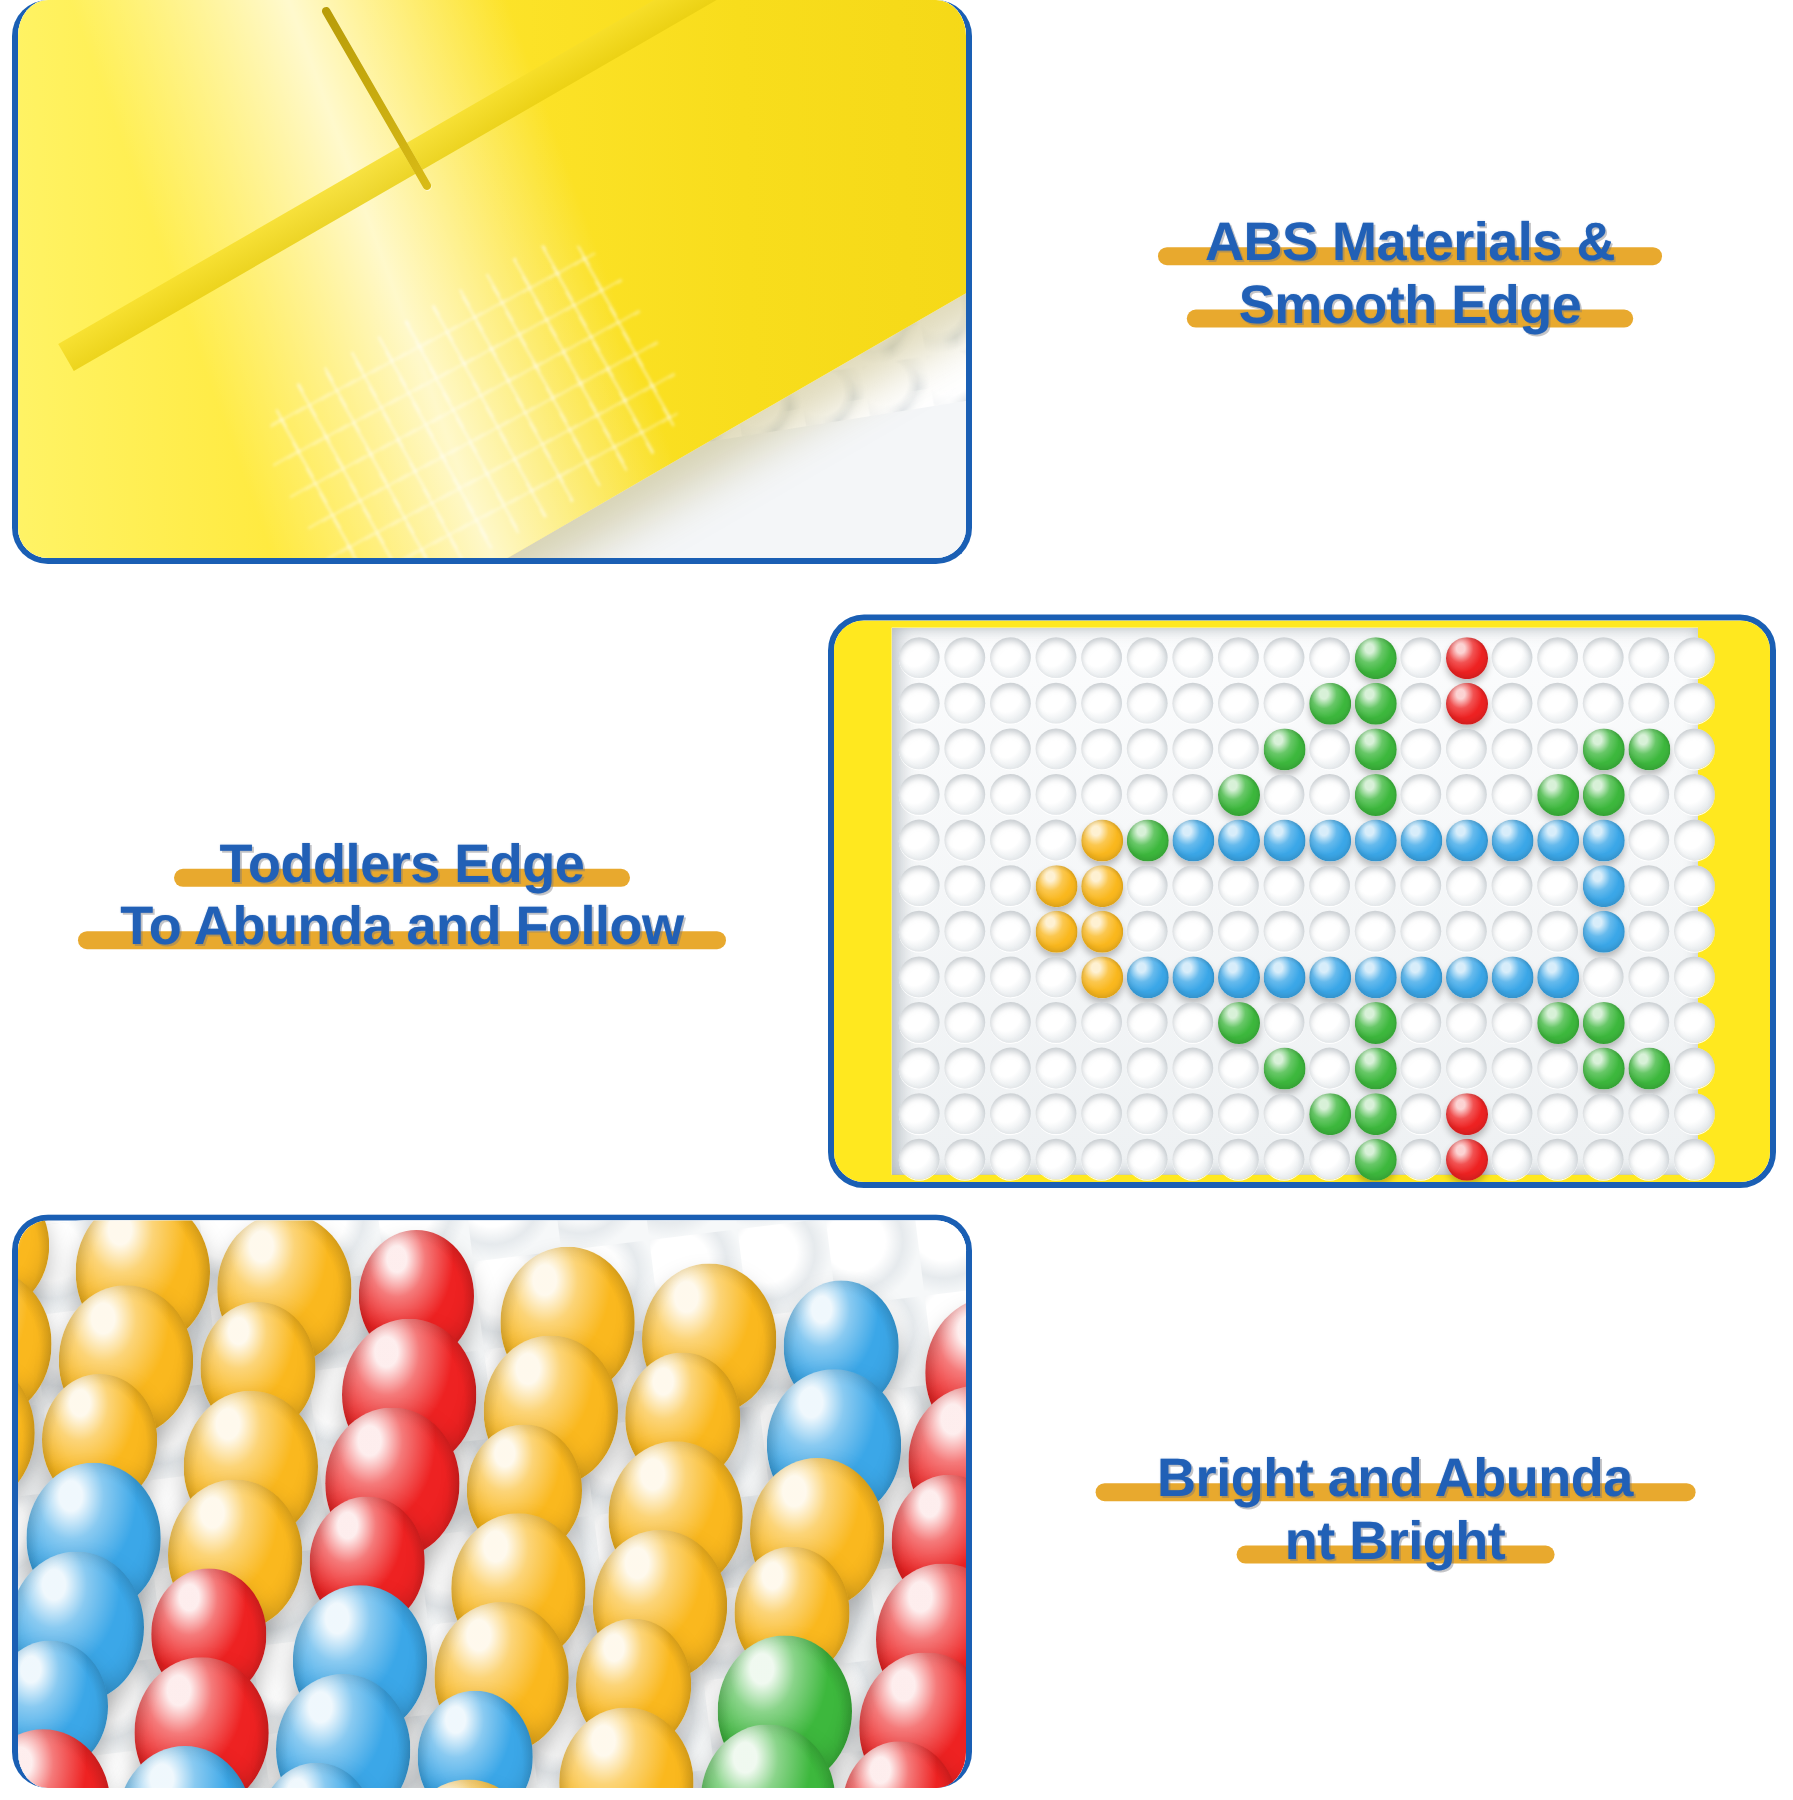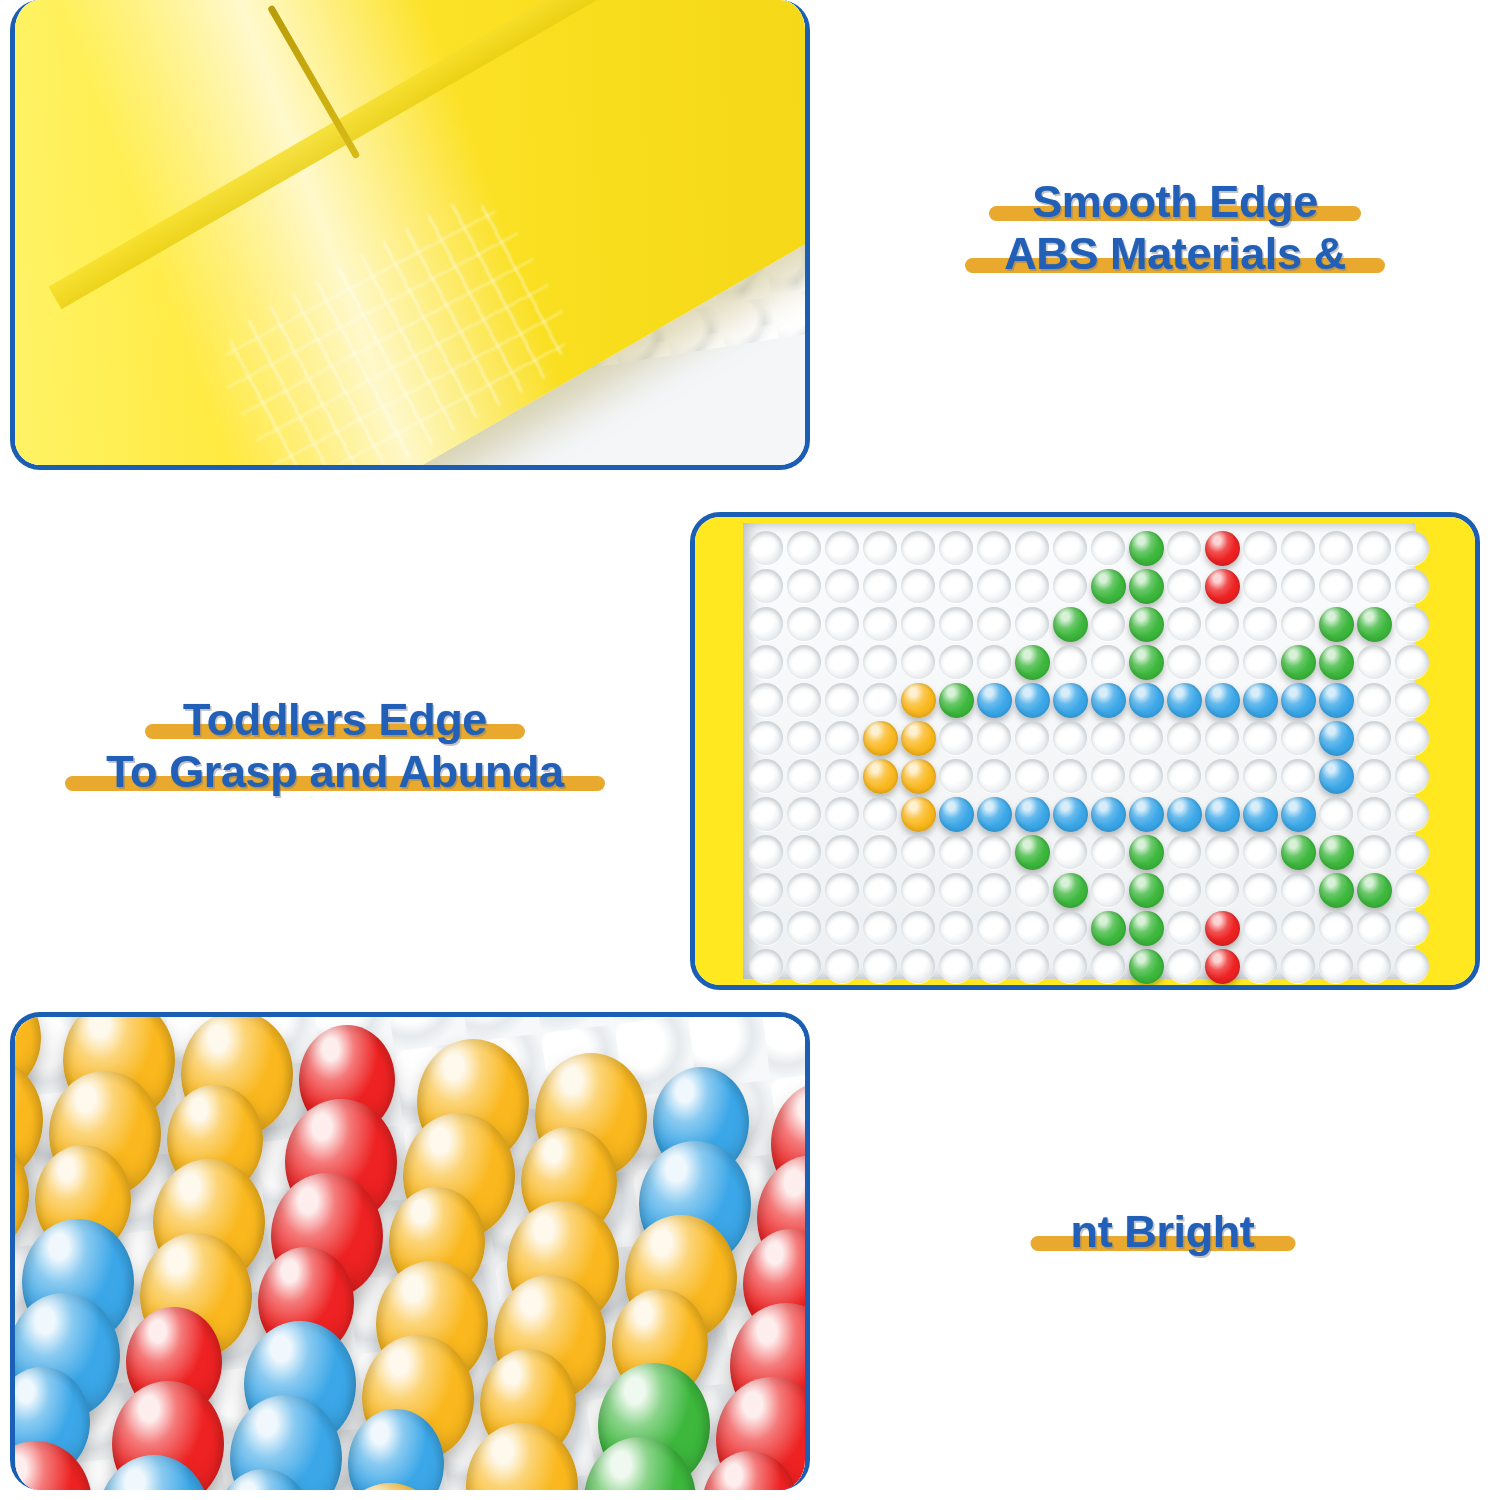--- a/index.html
+++ b/index.html
@@ -173,12 +173,12 @@
 
   <div class="txtblock" id="txt-abs">
     <span class="line">
+      <span class="hl" style="width:420px;"></span>
+      <span class="tx">ABS Materials &amp;</span>
+    </span>
+    <span class="line">
       <span class="hl" style="width:372px;"></span>
       <span class="tx">Smooth Edge</span>
-    </span>
-    <span class="line">
-      <span class="hl" style="width:420px;"></span>
-      <span class="tx">ABS Materials &amp;</span>
     </span>
   </div>
 

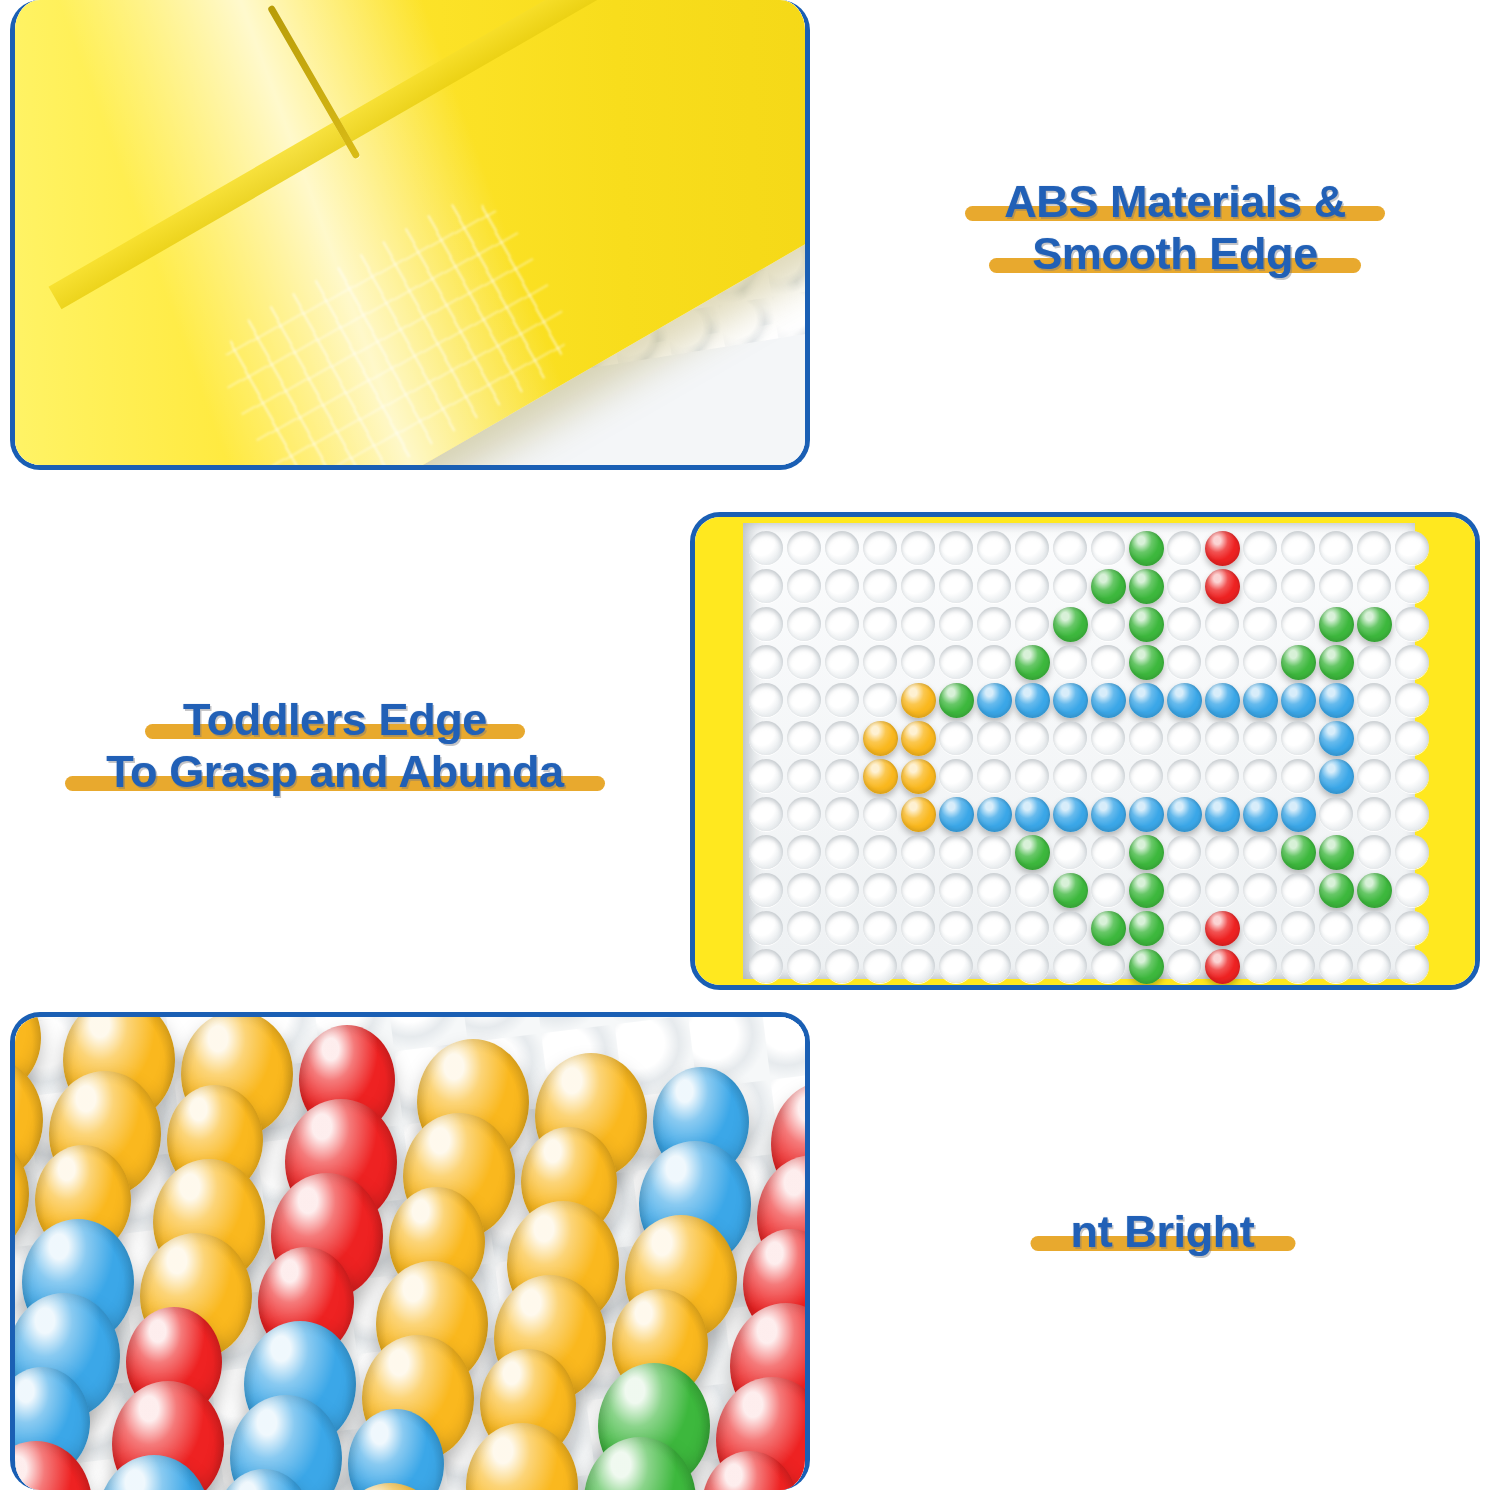--- a/index.html
+++ b/index.html
@@ -189,7 +189,7 @@
     </span>
     <span class="line">
       <span class="hl" style="width:540px;"></span>
-      <span class="tx">To Grasp and Abunda</span>
+      <span class="tx">To Abunda and Follow</span>
     </span>
   </div>
 

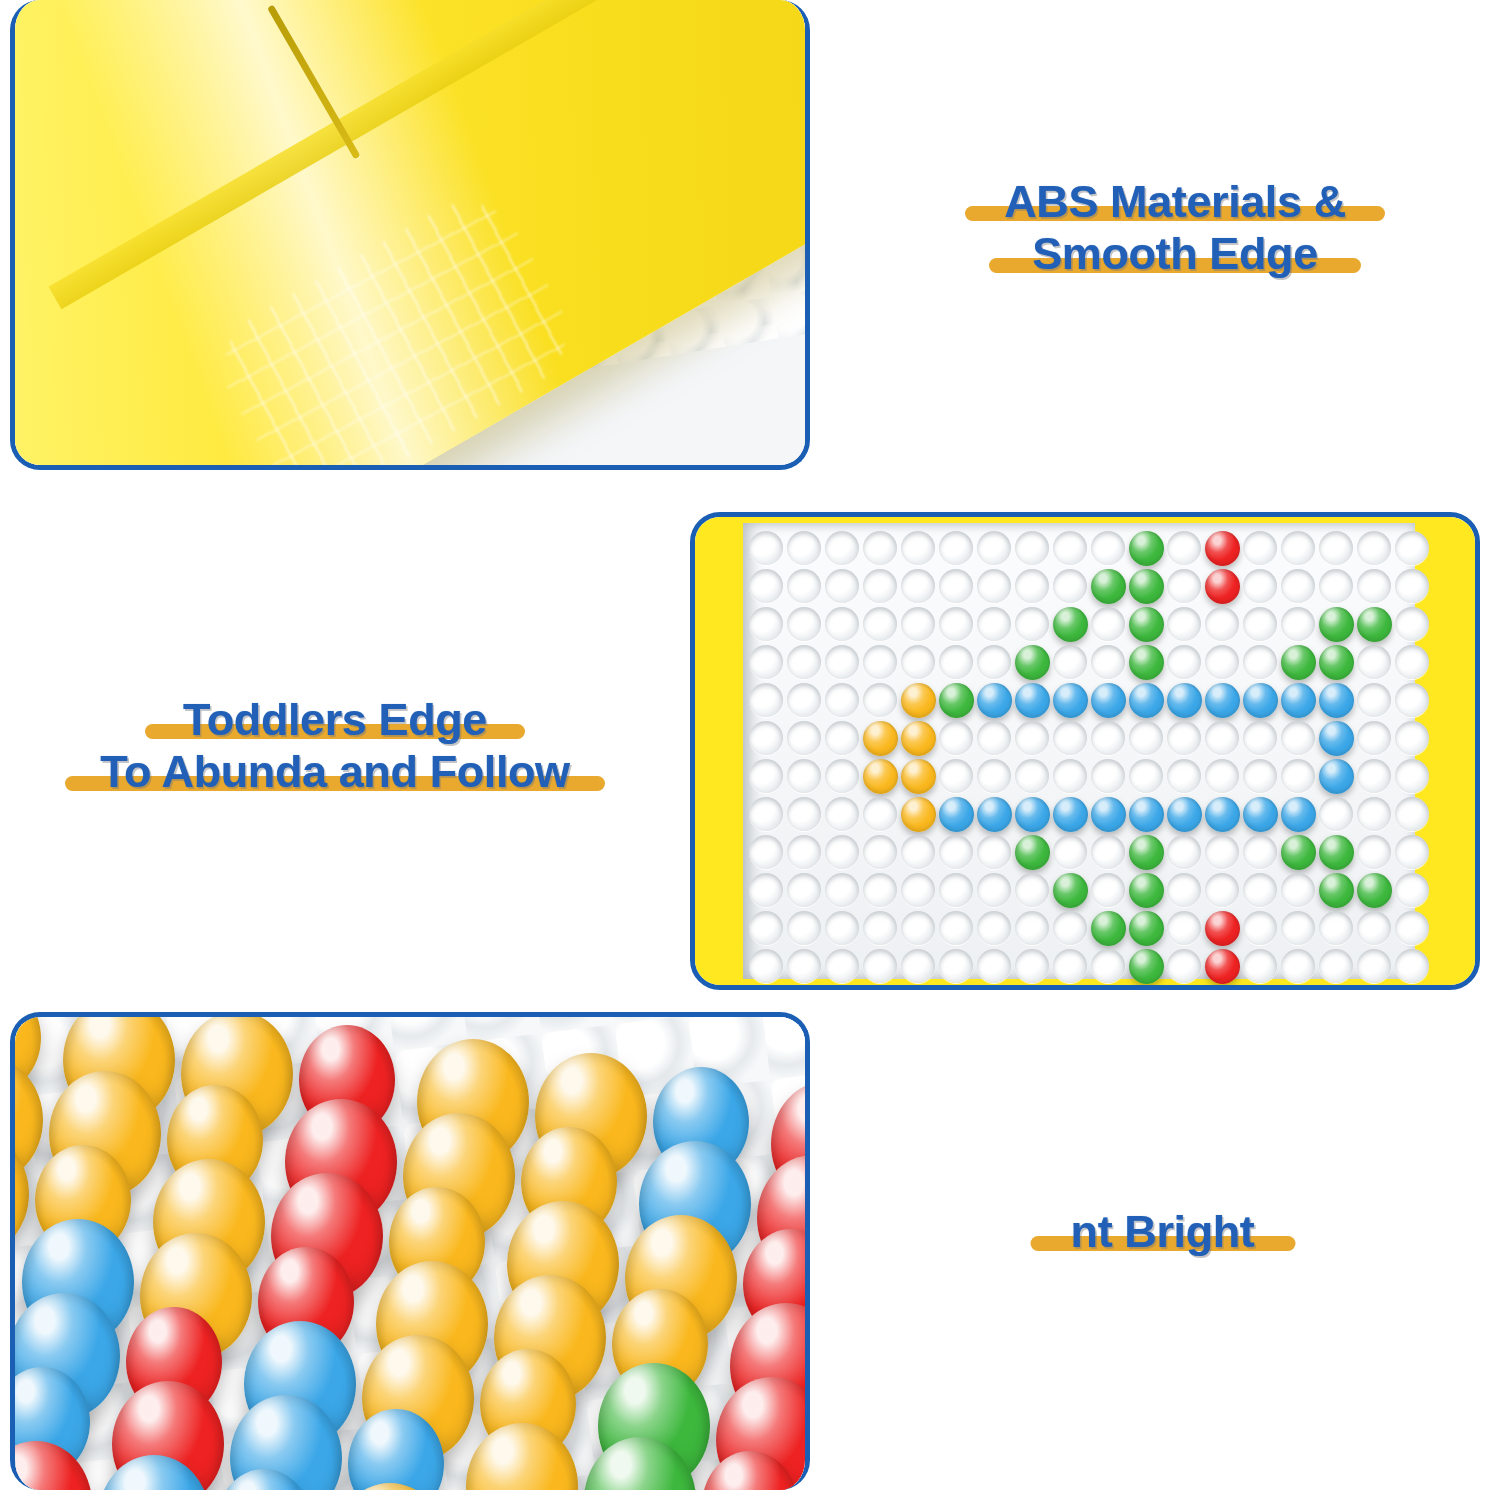--- a/index.html
+++ b/index.html
@@ -474,6 +474,10 @@
 
   <div class="txtblock" id="txt-color">
     <span class="line">
+      <span class="hl" style="width:500px;"></span>
+      <span class="tx">Bright and Abunda</span>
+    </span>
+    <span class="line">
       <span class="hl" style="width:265px;"></span>
       <span class="tx">nt Bright</span>
     </span>

